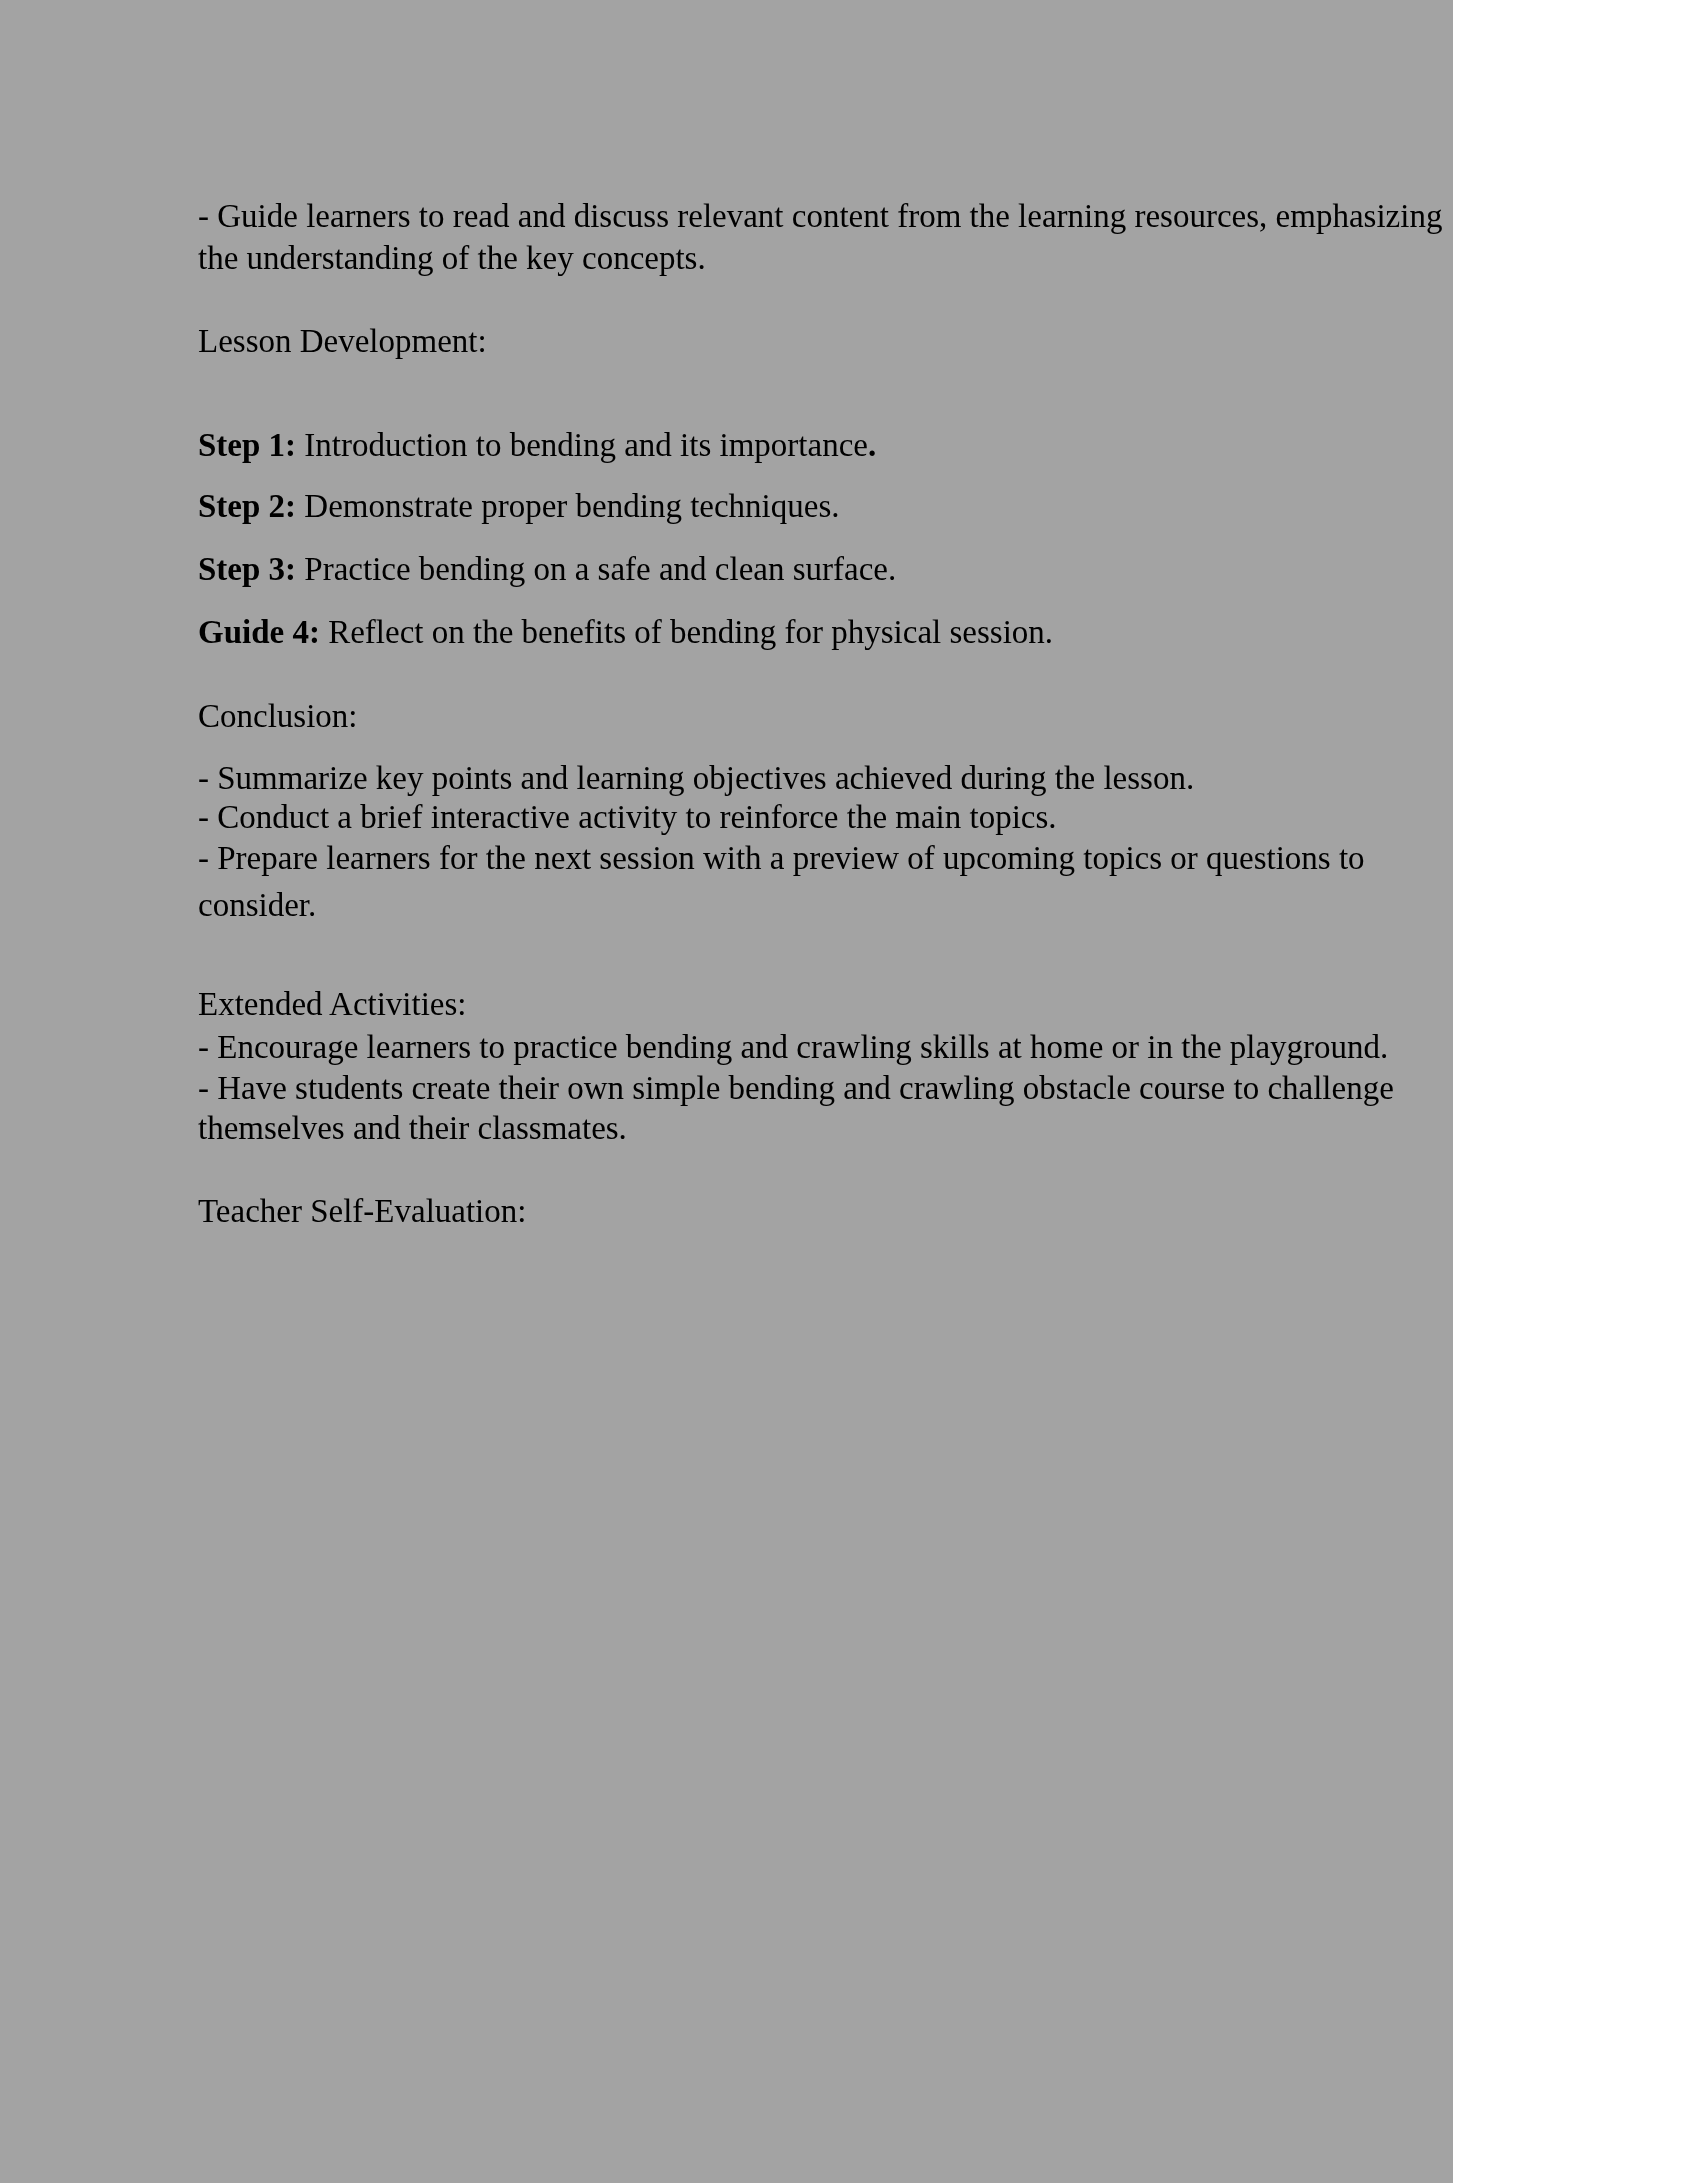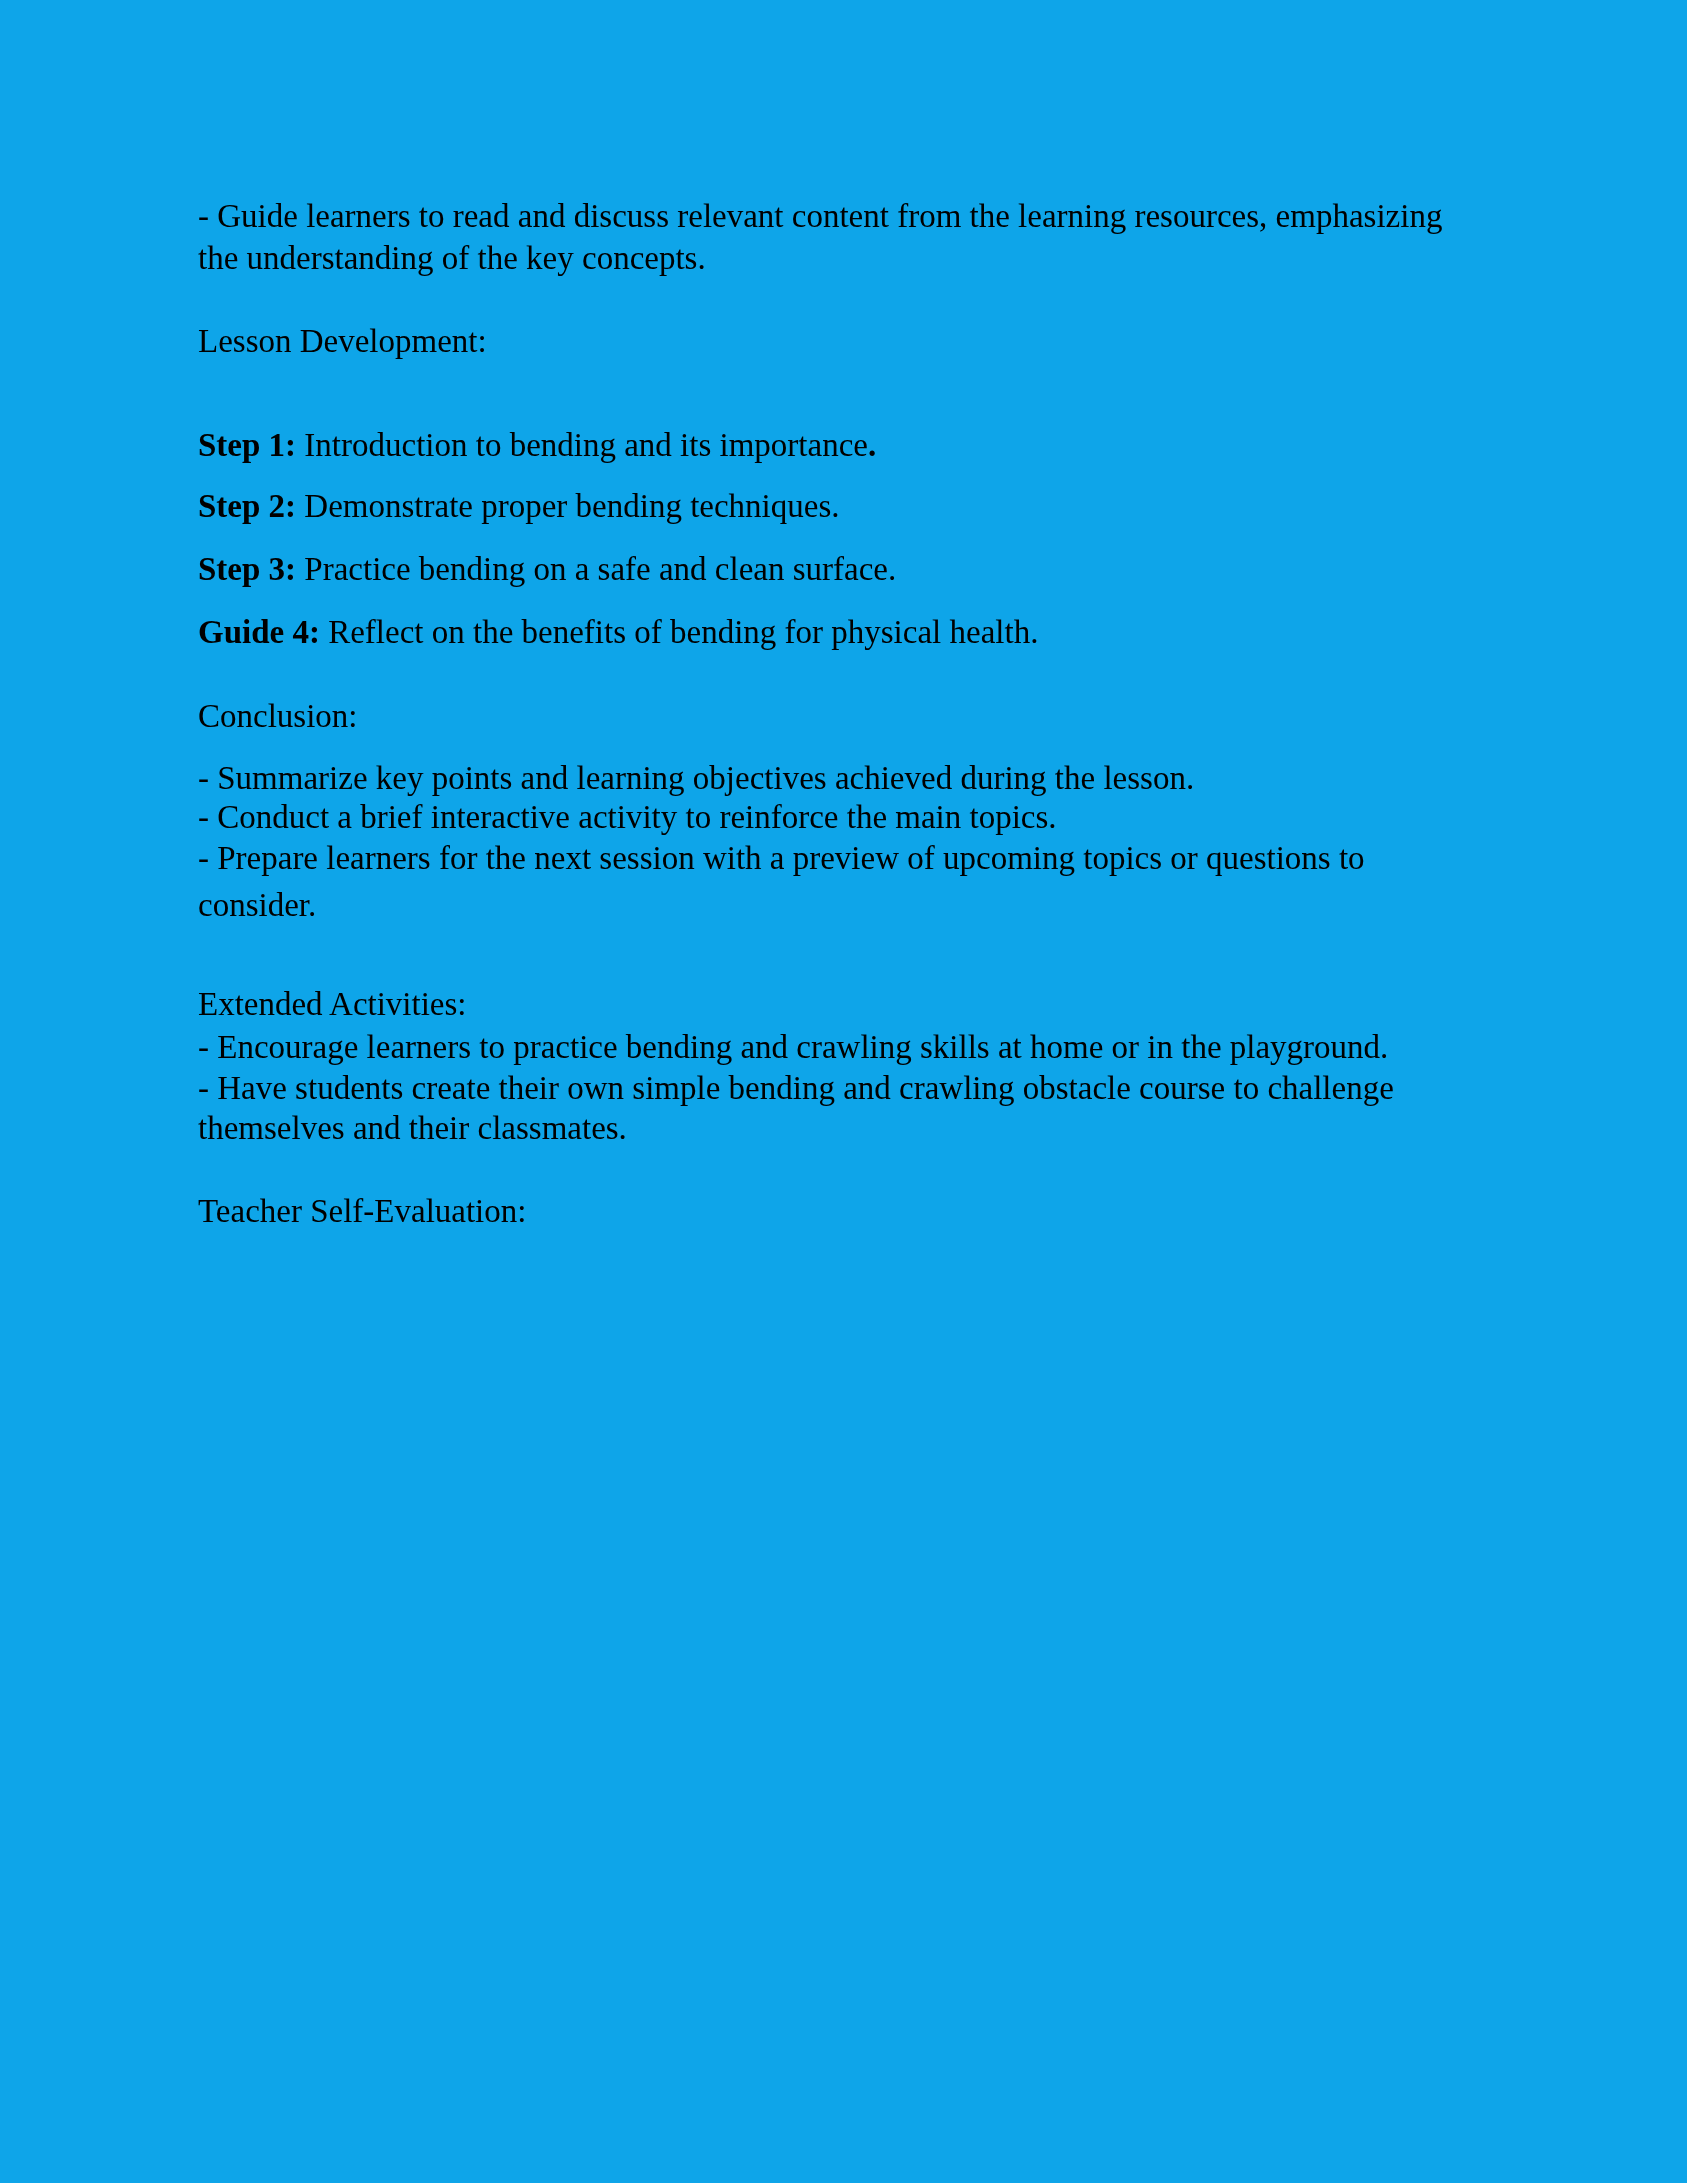--- a/index.html
+++ b/index.html
@@ -19,9 +19,9 @@
       position: absolute;
       left: 0;
       top: 0;
-      width: 1687px;
+      width: 1453px;
       height: 2183px;
-      background: #0ea5e9;
+      background: #a3a3a3;
     }
     .line {
       position: absolute;

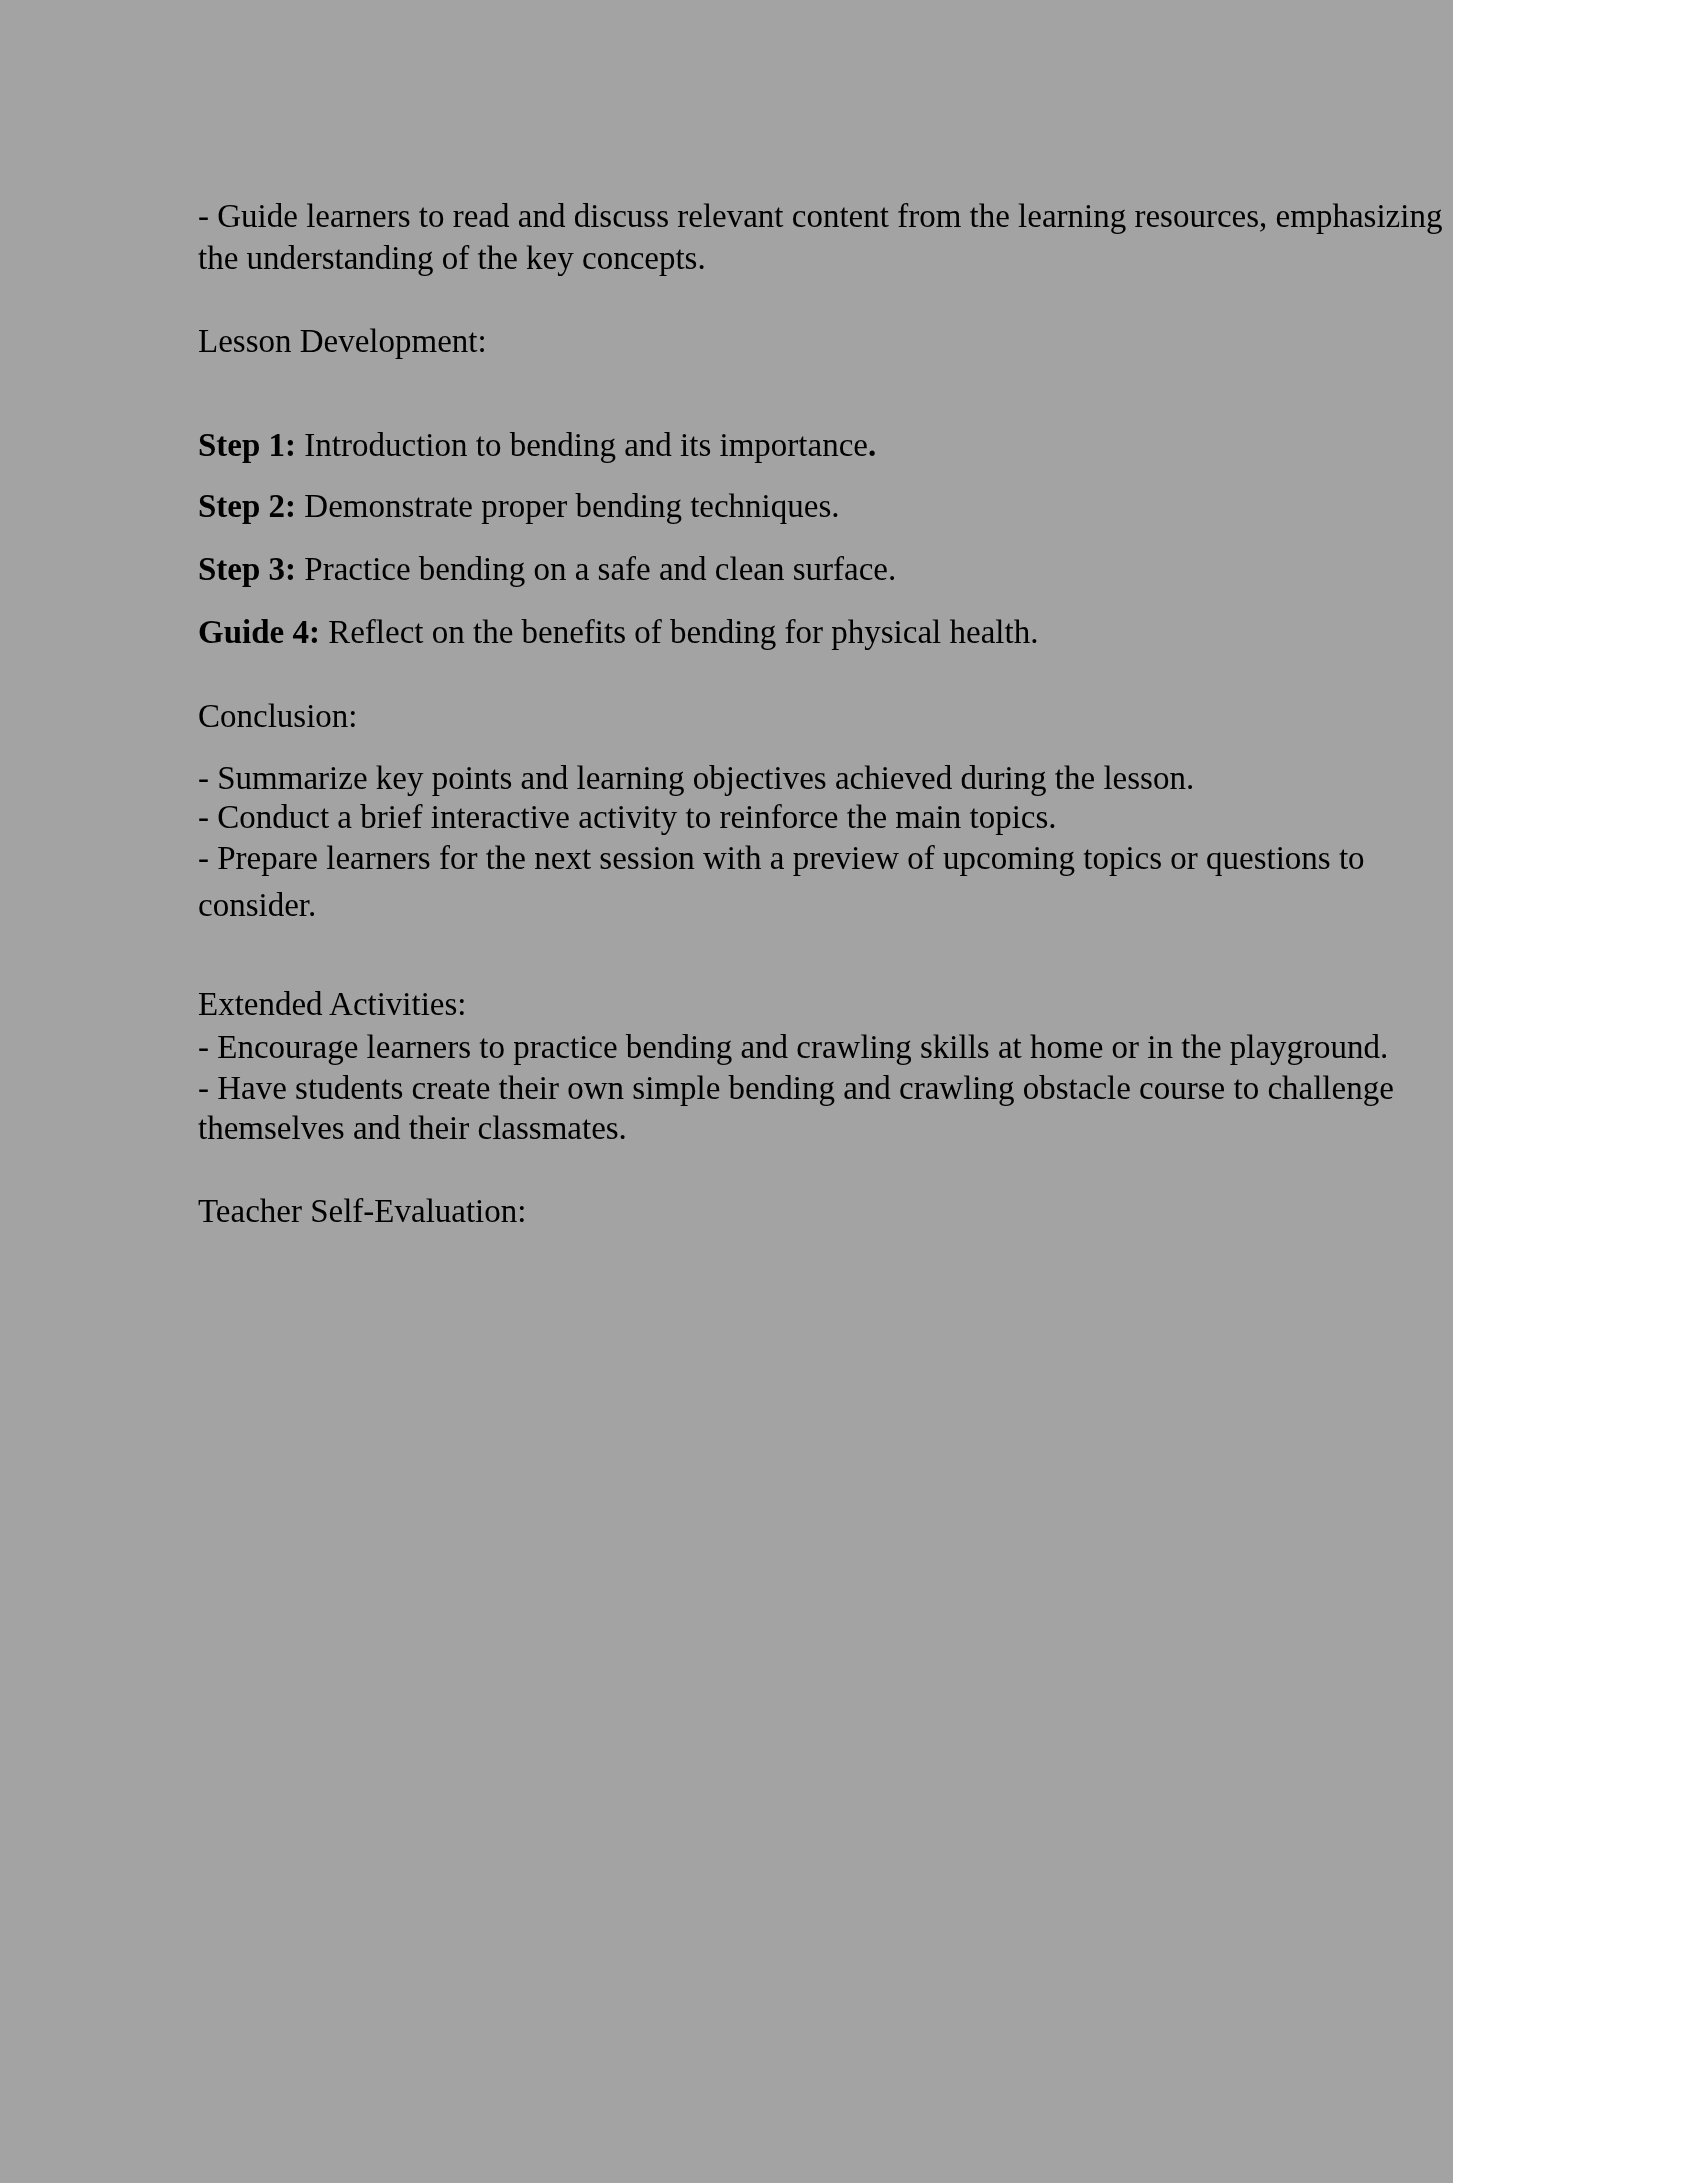--- a/index.html
+++ b/index.html
@@ -52,7 +52,7 @@
 
   <p class="line" style="top:549px"><span class="bold">Step 3:</span> <span>Practice bending on a safe and clean surface.</span></p>
 
-  <p class="line" style="top:612px"><span class="bold">Guide 4:</span> <span>Reflect on the benefits of bending for physical health.</span></p>
+  <p class="line" style="top:612px"><span class="bold">Guide 4:</span> <span>Reflect on the benefits of bending for physical session.</span></p>
 
   <h2 class="line heading" style="top:696px">Conclusion:</h2>
   <p class="line" style="top:758px">- Summarize key points and learning objectives achieved during the lesson.</p>

